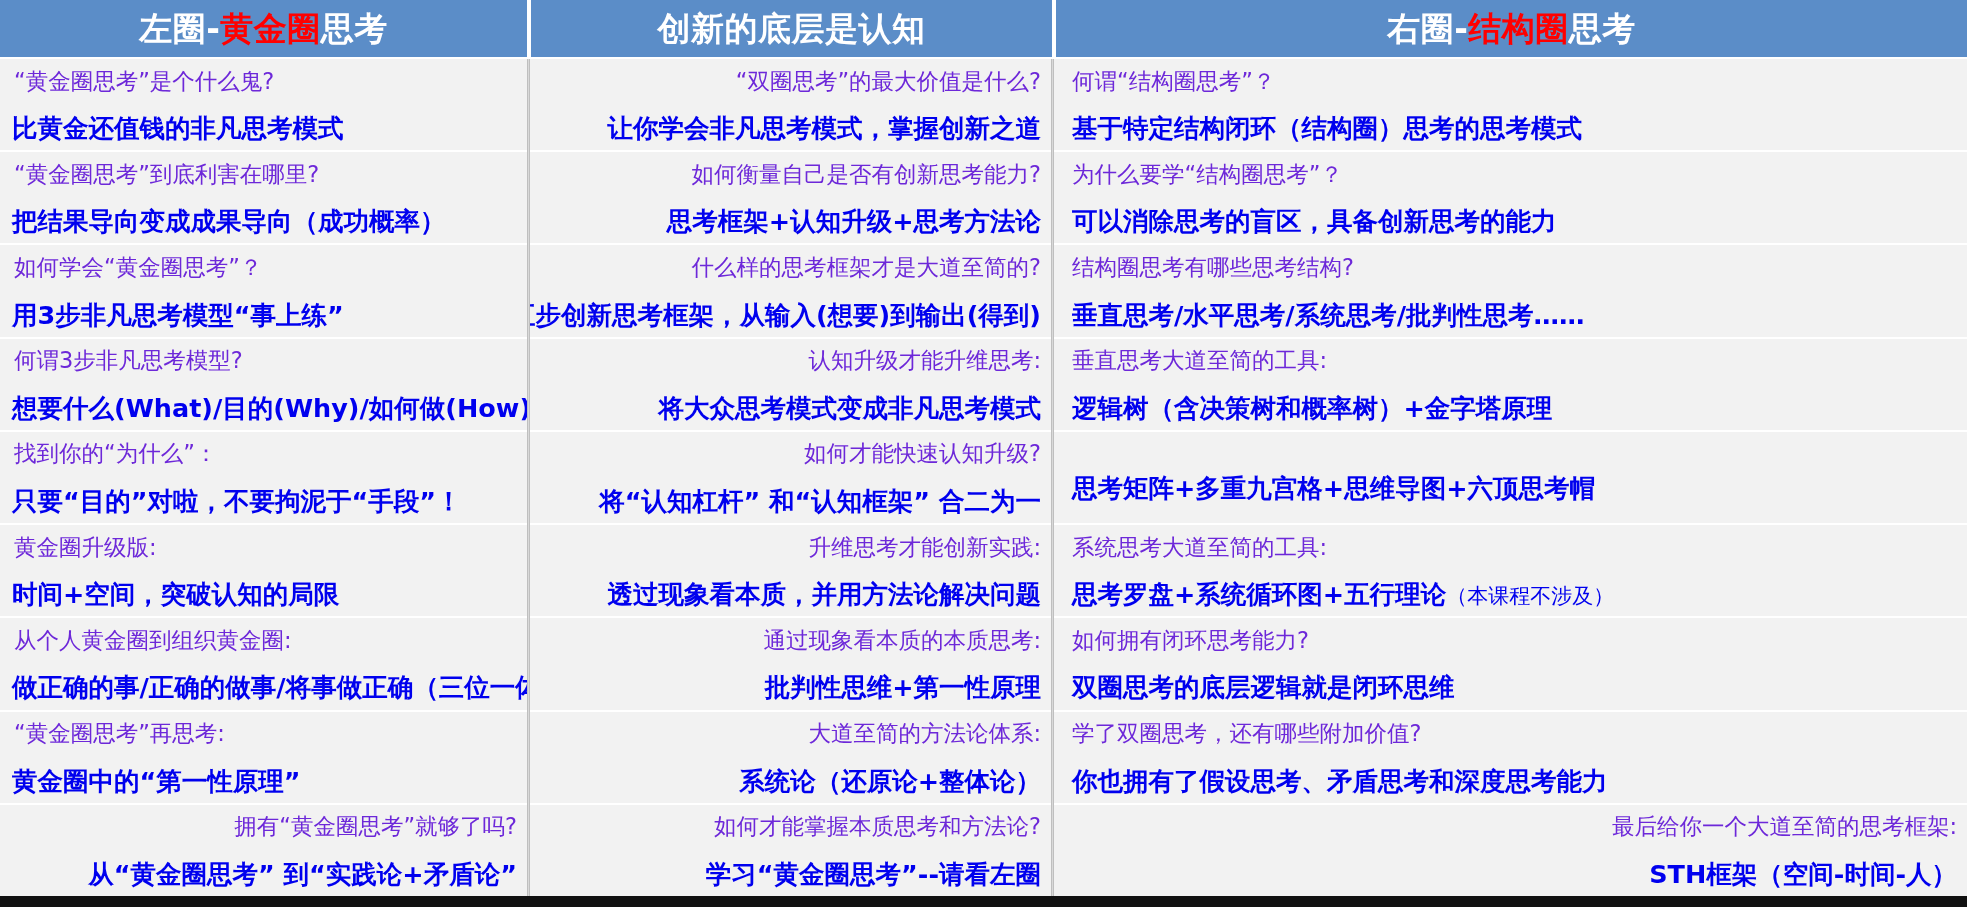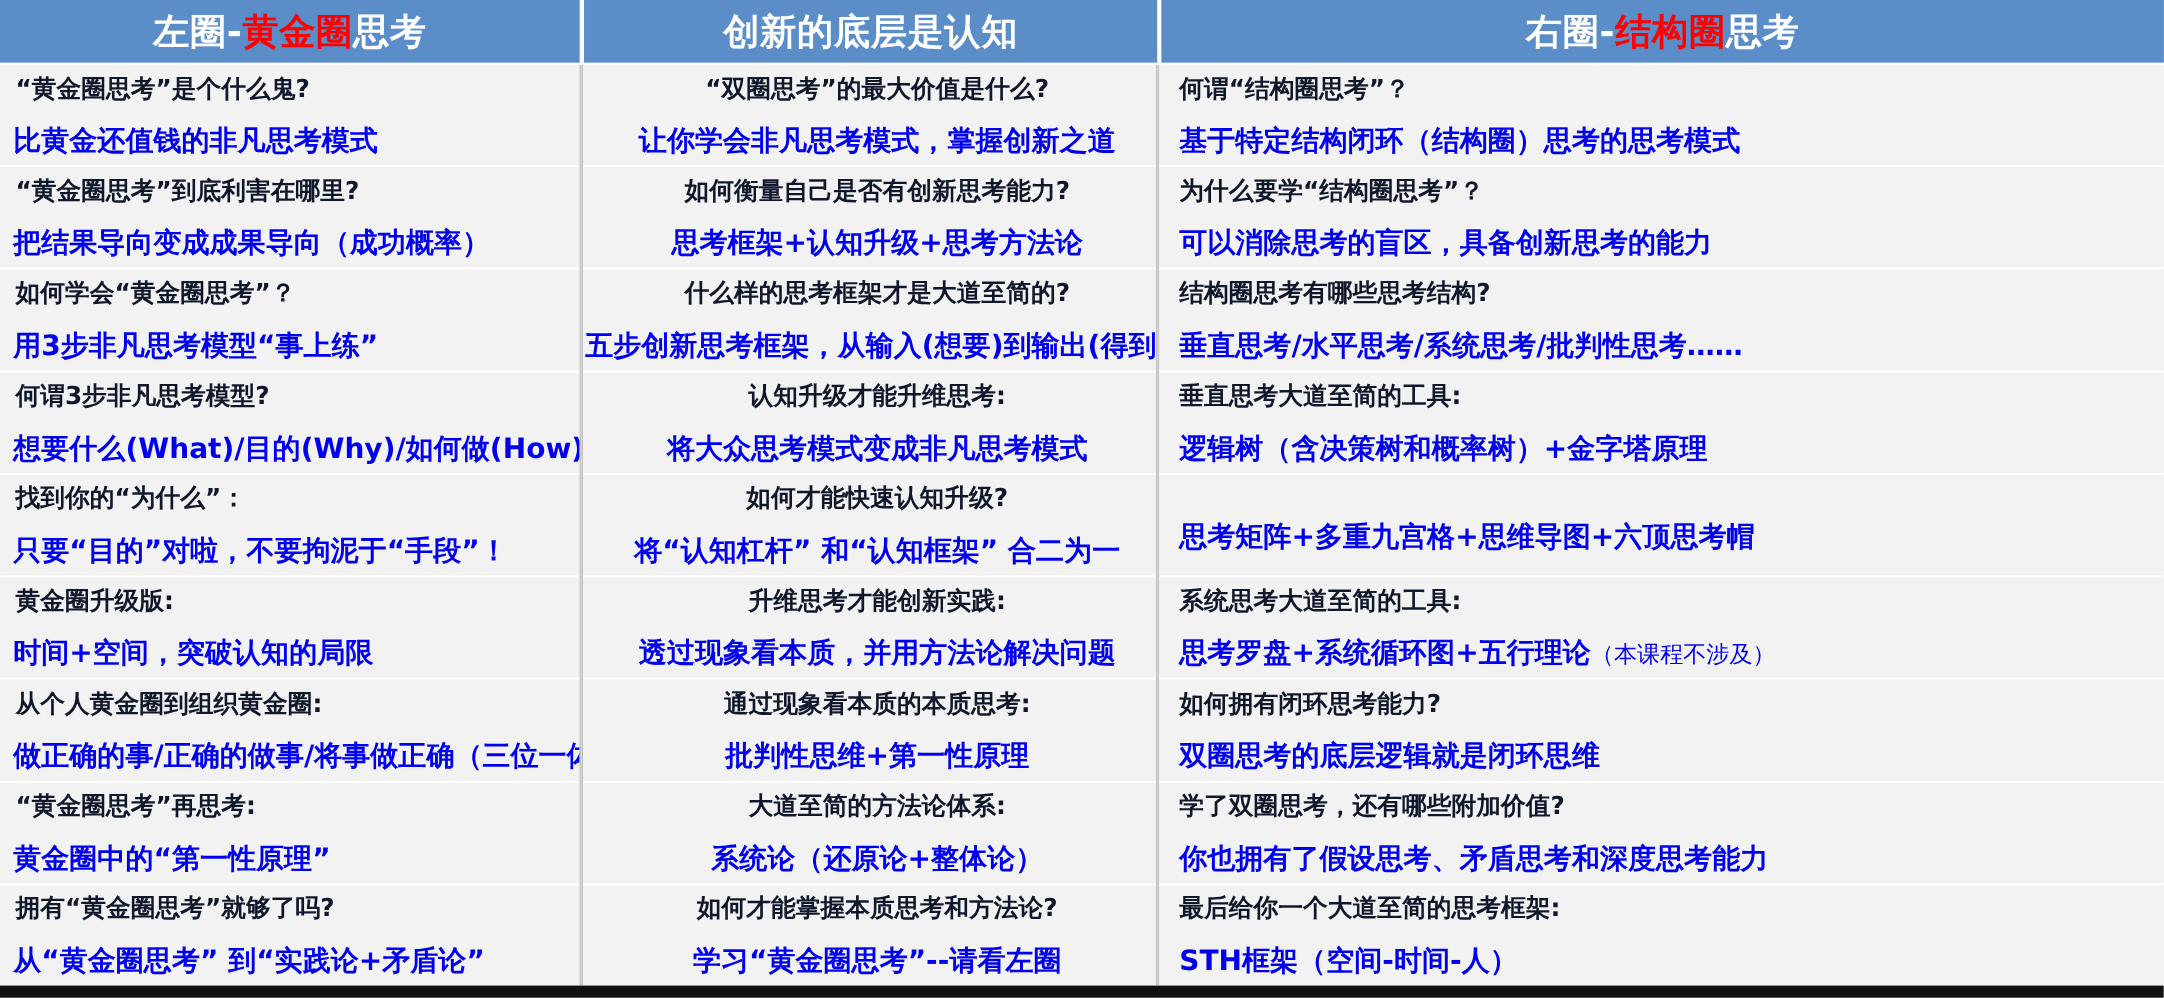--- a/index.html
+++ b/index.html
@@ -89,11 +89,11 @@
   .cell:last-child { border-bottom: none; }
 
   .q {
-    color: #0f172a;
+    color: #6d28d9;
     font-size: 22.5px;
     line-height: 1.18;
     white-space: nowrap;
-    font-weight: bold;
+    font-weight: normal;
   }
   .a {
     color: #0000ee;

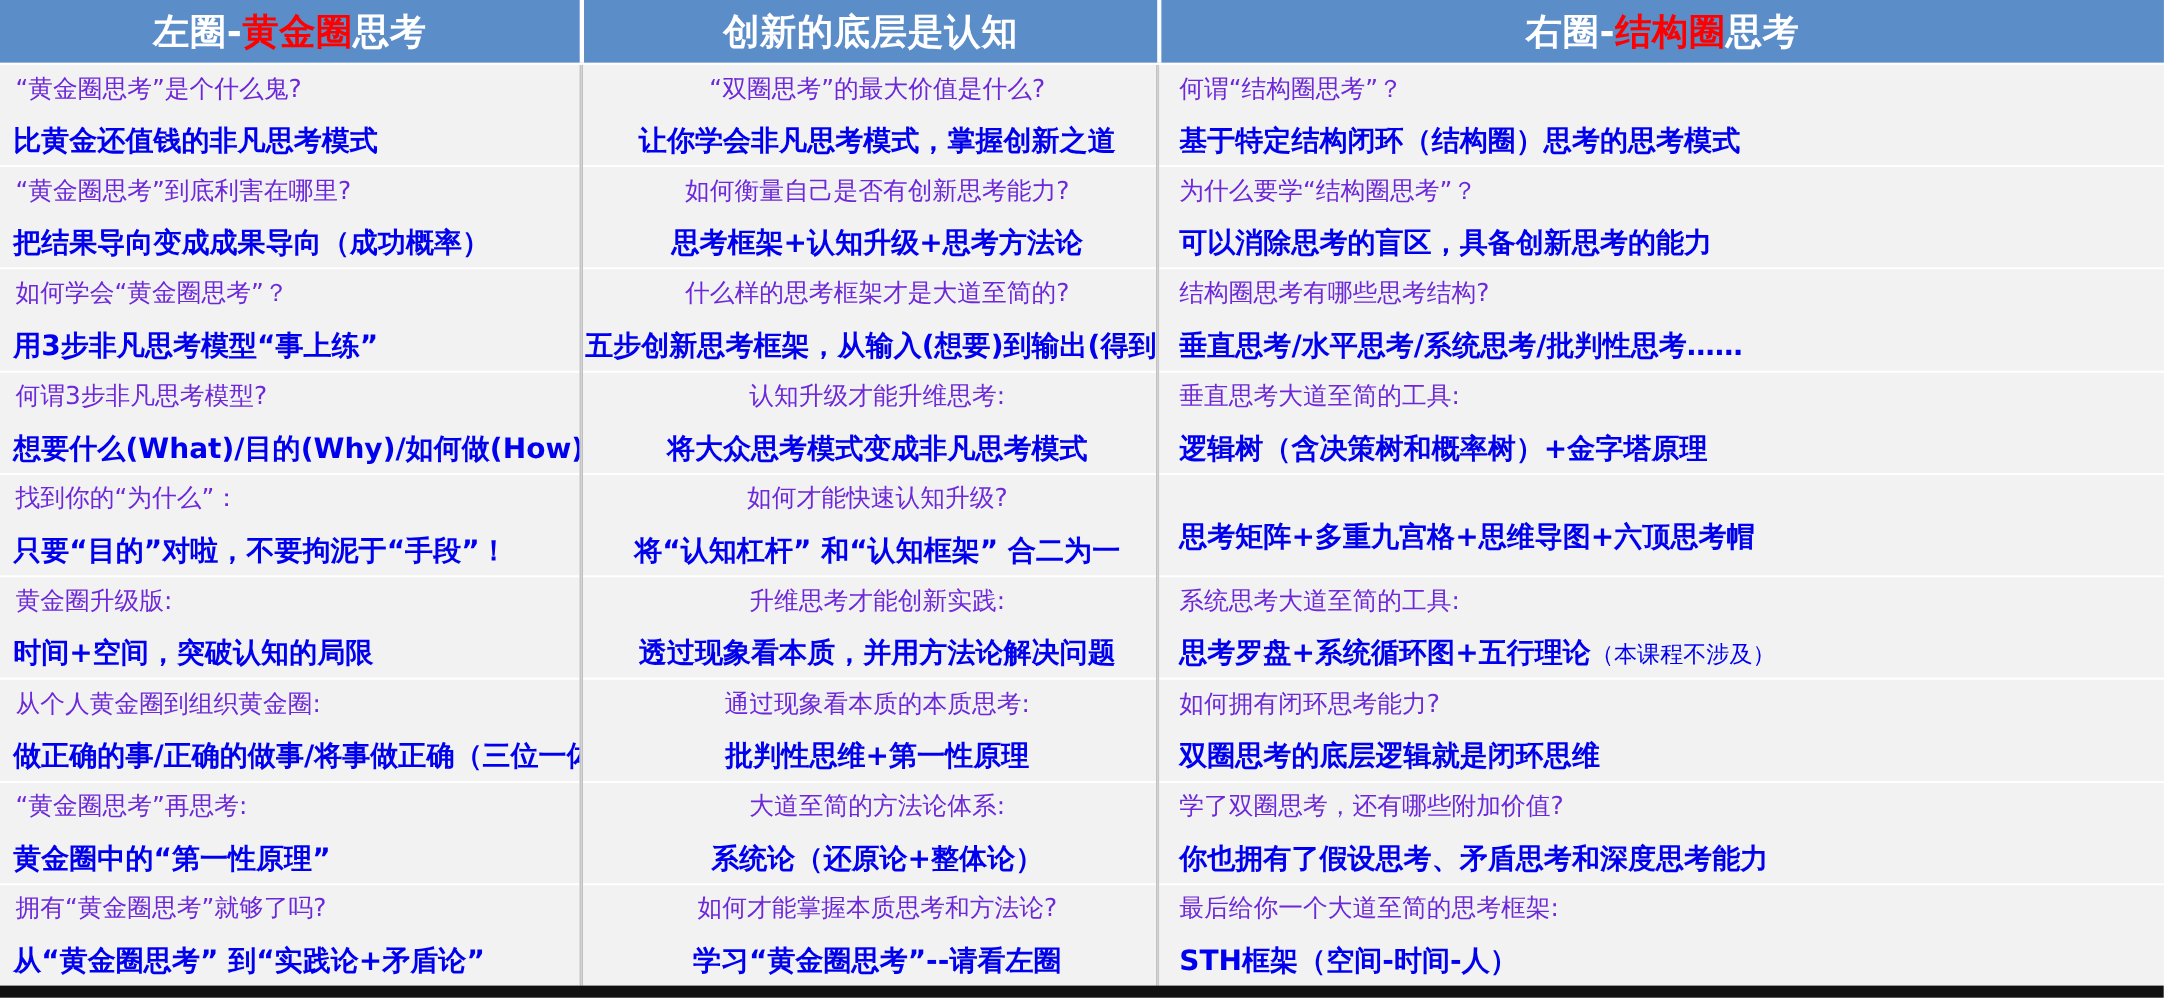--- a/index.html
+++ b/index.html
@@ -113,7 +113,7 @@
   .col-left-body .q { padding-left: 2px; }
 
   
-  .col-mid-body .cell { align-items: center; padding-left: 24px; }
+  .col-mid-body .cell { align-items: flex-end; padding-left: 24px; }
 
   
   .col-right-body .cell { padding-left: 18px; }

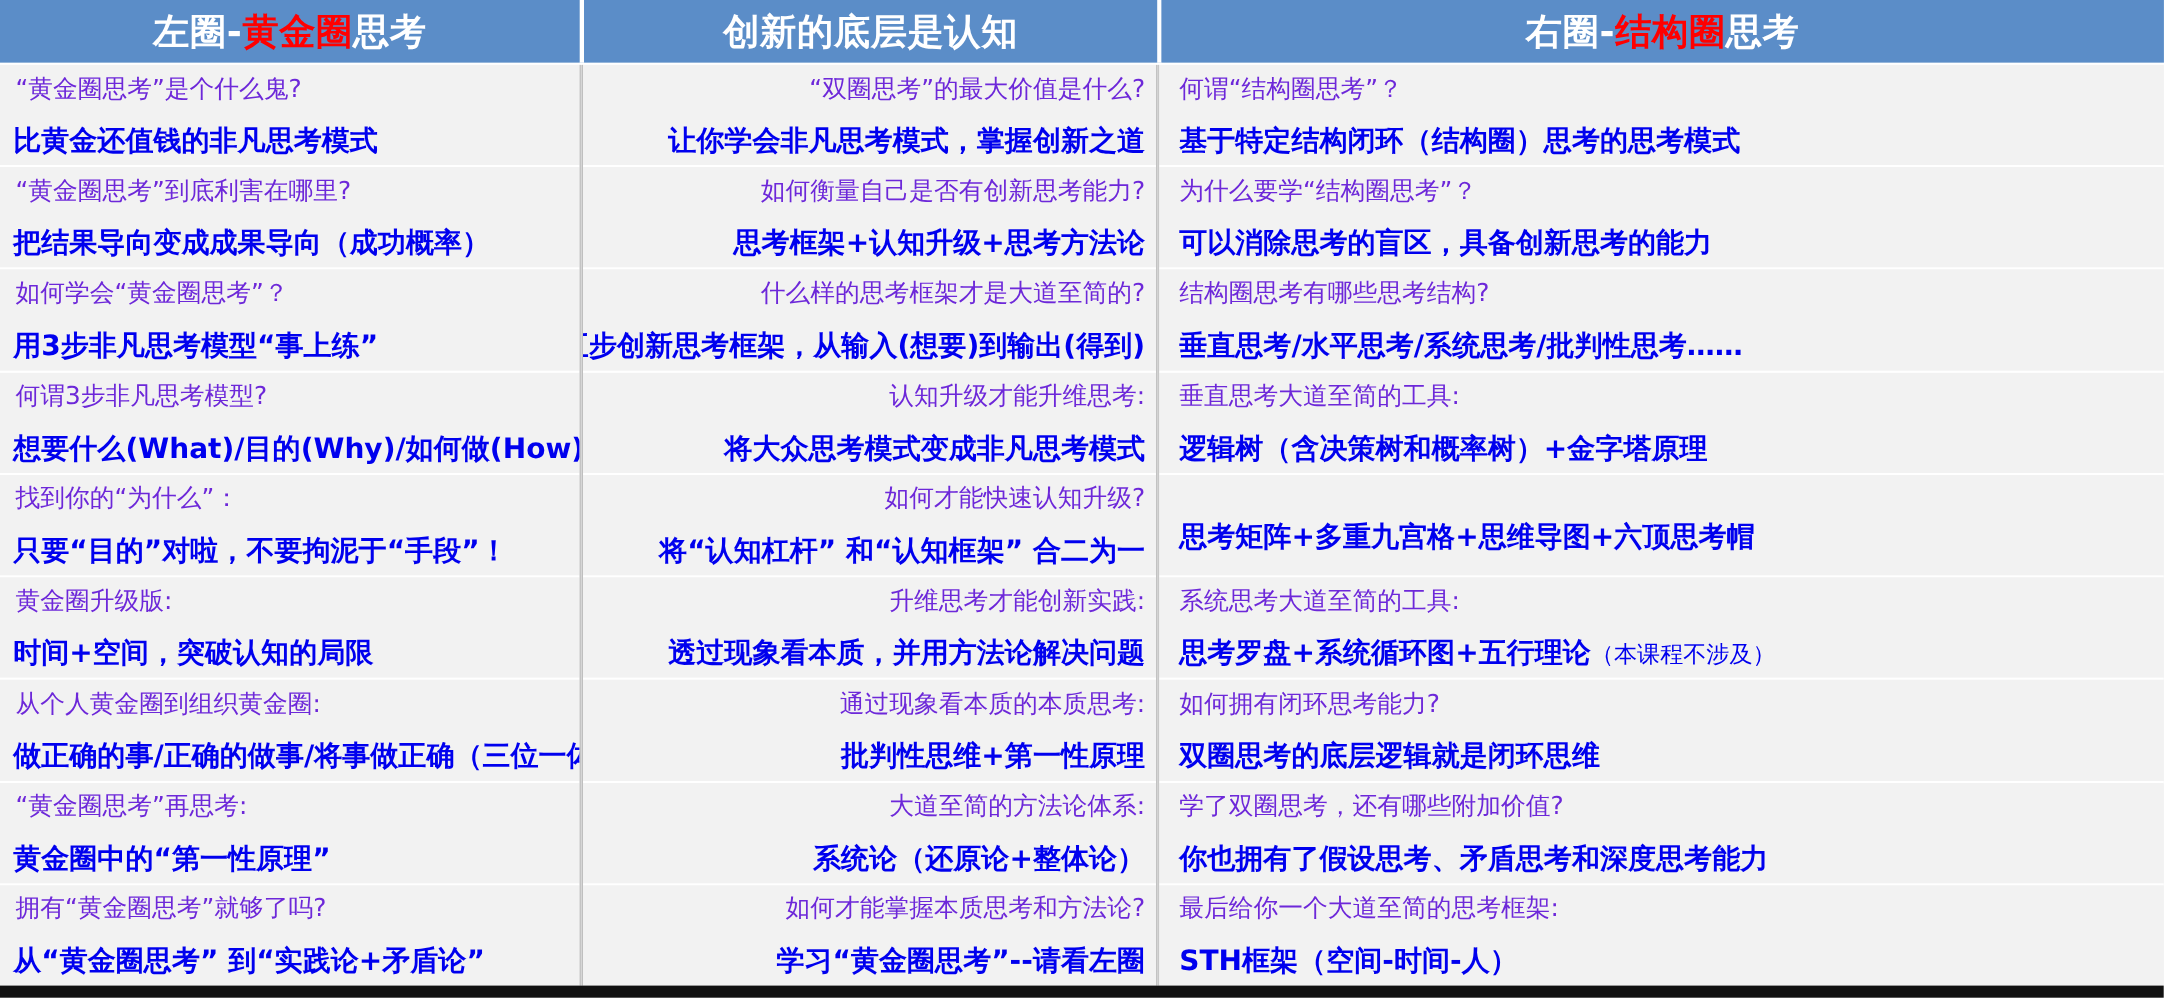--- a/index.html
+++ b/index.html
@@ -86,7 +86,7 @@
     justify-content: center;
     overflow: hidden;
   }
-  .cell:last-child { border-bottom: none; }
+  .cell:last-child { border-bottom: none; align-items: flex-end; }
 
   .q {
     color: #6d28d9;

